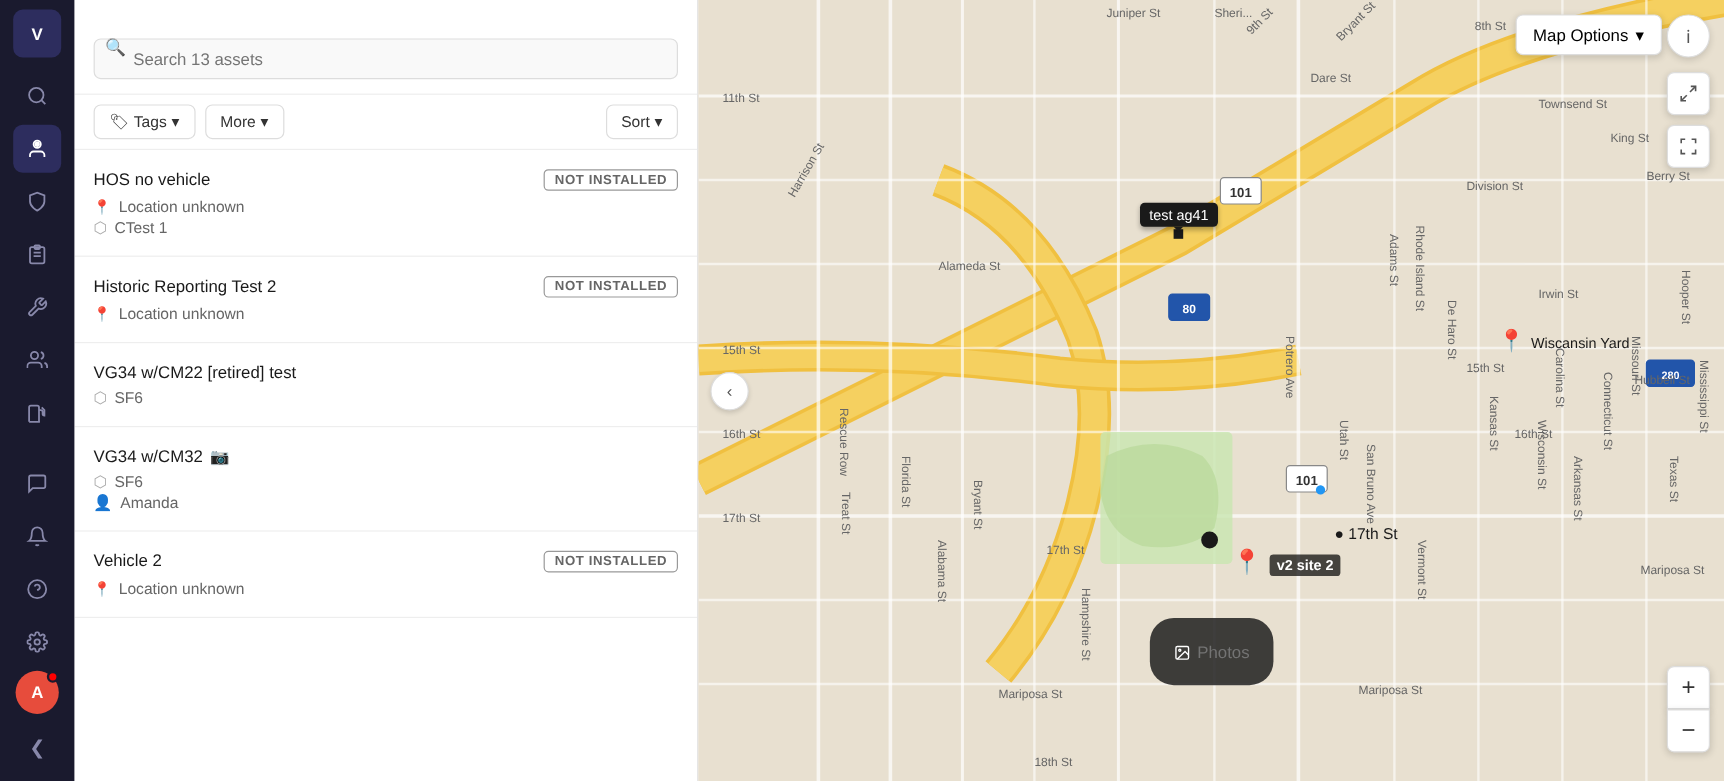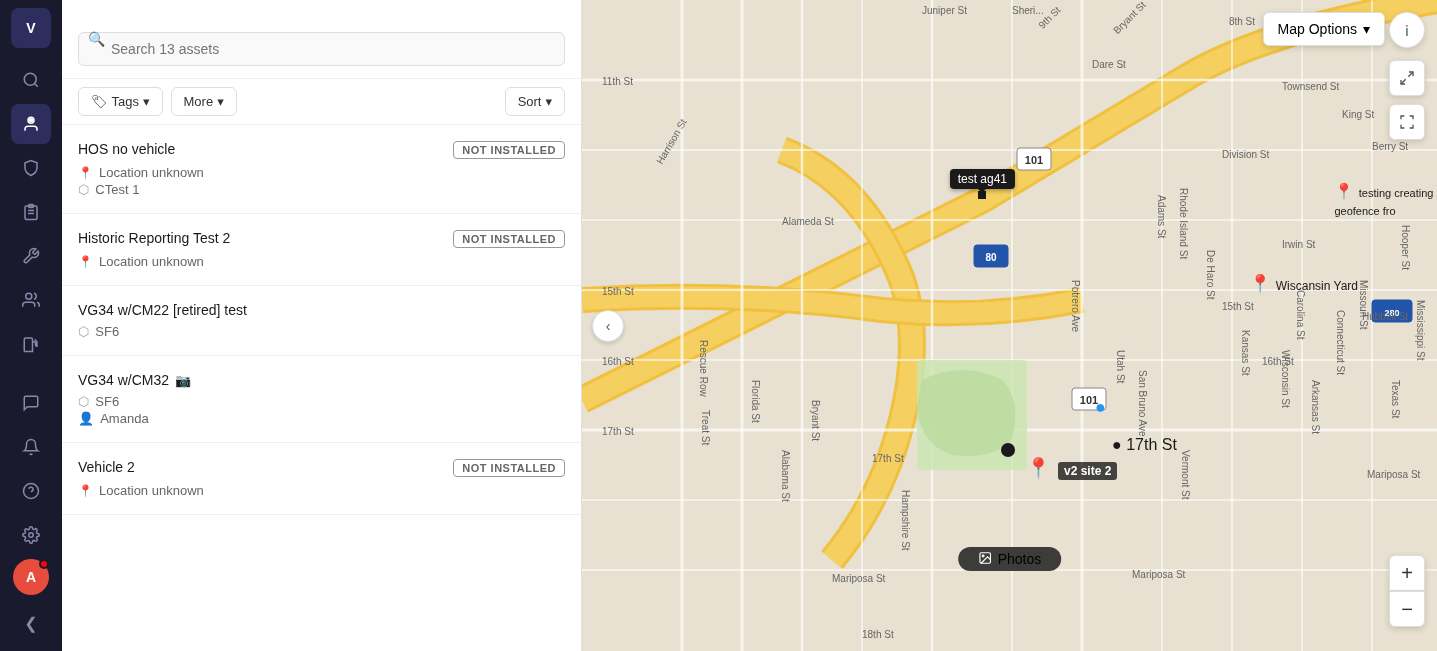--- a/index.html
+++ b/index.html
@@ -648,10 +648,6 @@
     <span style="font-size:16px; color:#1a1a1a; font-weight:500;text-align:right;">● 17th St</span>
   </div>
 
-  <div class="map-marker" style="top: 28%; left: 88%;">
-    <span style="color:#2196F3; font-size:16px;">📍</span>
-    <span style="font-size:11px; color:#1a1a1a; font-weight:500;">testing creating geofence fro</span>
-  </div>
 
   <div class="map-marker" style="top: 61%; left: 60%;">
     <span style="color:#2196F3; font-size:18px;">●</span>

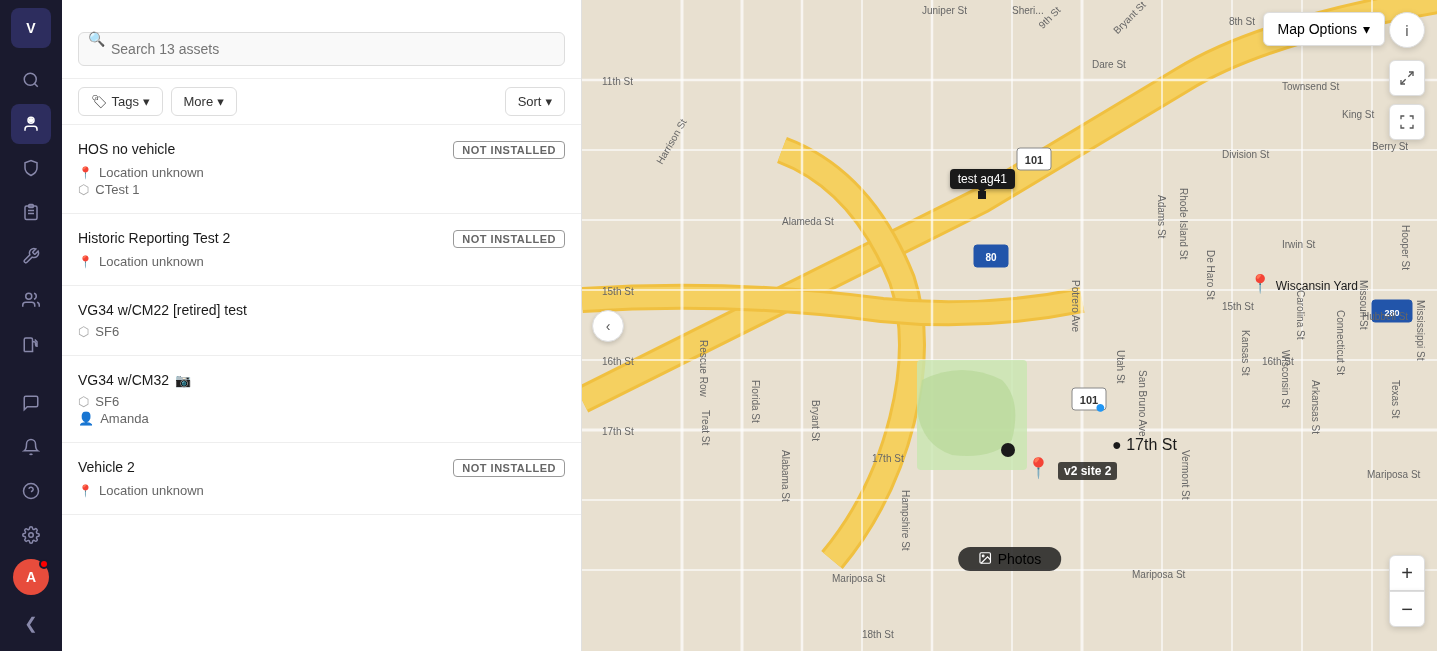--- a/index.html
+++ b/index.html
@@ -645,7 +645,7 @@
   <div class="map-marker" style="top: 68%; left: 49%; width:14px; height:14px; border-radius:50%; background:#1a1a1a;"></div>
 
   <div class="map-marker" style="top: 67%; left: 62%;">
-    <span style="font-size:16px; color:#1a1a1a; font-weight:500;text-align:right;">● 17th St</span>
+    <span style="font-size:13px; color:#1a1a1a; font-weight:500;text-align:right;">● 17th St</span>
   </div>
 
 

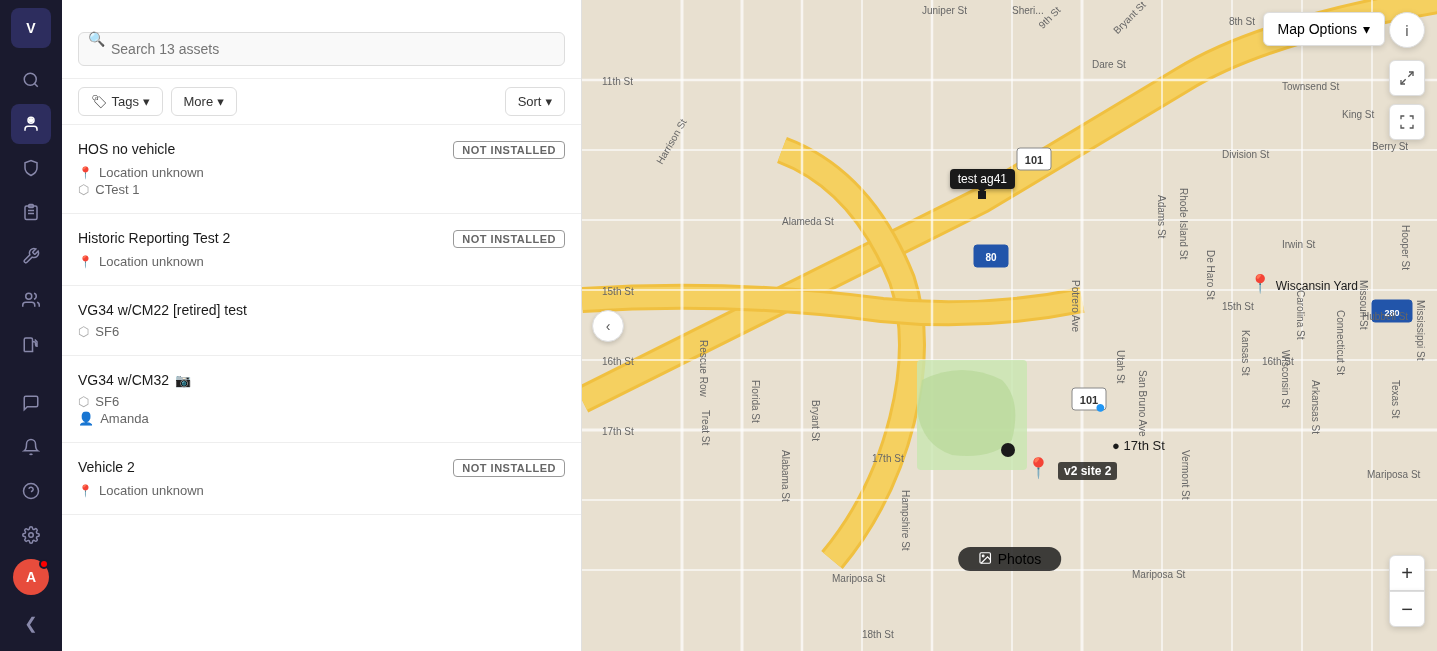--- a/index.html
+++ b/index.html
@@ -299,13 +299,13 @@
       position: absolute;
       bottom: 80px; left: 50%; transform: translateX(-50%);
       background: rgba(30,30,30,0.85);
-      color: #000000;
-      padding: 4px 20px;
+      color: #737373;
+      padding: 20px 20px;
       border-radius: 20px;
       font-size: 14px;
       cursor: pointer;
       z-index: 10;
-      display: flex; align-items: flex-start; gap: 6px;
+      display: flex; align-items: flex-end; gap: 6px;
     }
   </style>
 </head>

